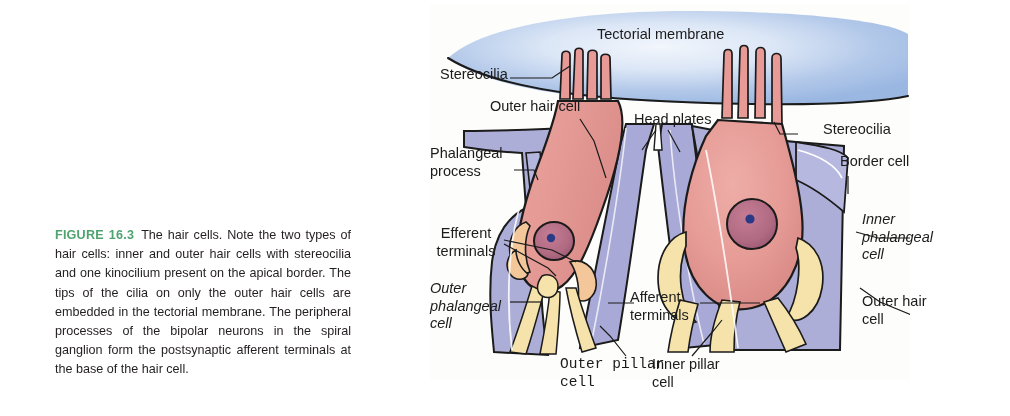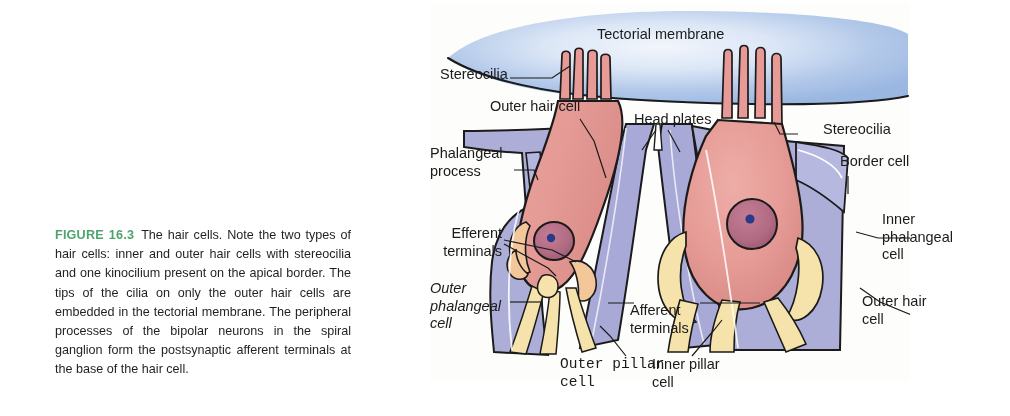--- a/index.html
+++ b/index.html
@@ -279,7 +279,7 @@
   <div class="lbl ctr" style="left:0px; top:145px; width:82px;">Phalangeal
 process</div>
   <div class="lbl" style="left:410px; top:153px;">Border cell</div>
-  <div class="lbl ctr" style="left:452px; top:211px; width:116px;">Inner
+  <div class="lbl ctr" style="left:432px; top:211px; width:116px;font-style:italic;">Inner
 phalangeal
 cell</div>
   <div class="lbl rgt" style="left:0px; top:225px; width:72px;">Efferent

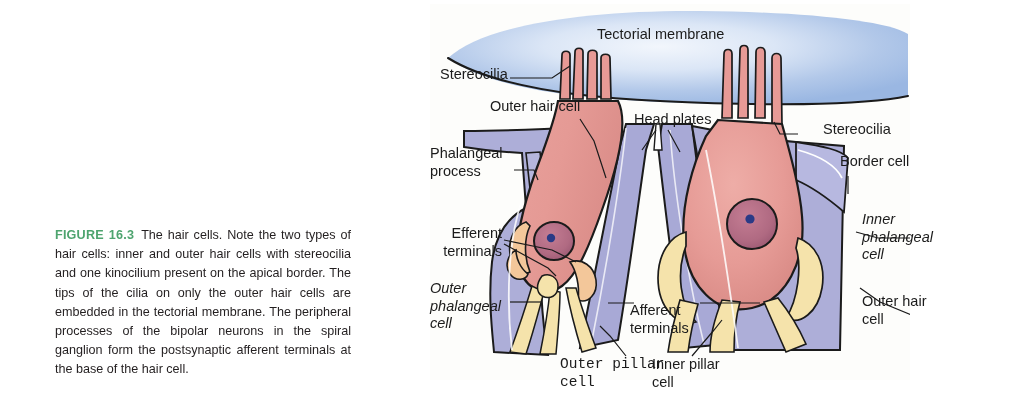--- a/index.html
+++ b/index.html
@@ -282,7 +282,7 @@
   <div class="lbl ctr" style="left:432px; top:211px; width:116px;font-style:italic;">Inner
 phalangeal
 cell</div>
-  <div class="lbl rgt" style="left:0px; top:225px; width:72px;">Efferent
+  <div class="lbl rgt" style="left:0px; top:225px; width:72px;text-align:center;">Efferent
 terminals</div>
   <div class="lbl ctr" style="left:0px; top:280px; width:80px;font-style:italic;">Outer
 phalangeal

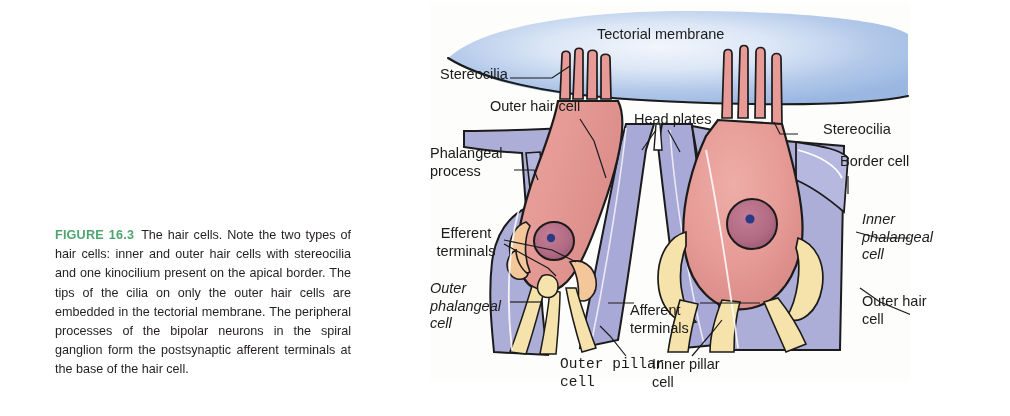--- a/index.html
+++ b/index.html
@@ -287,7 +287,7 @@
   <div class="lbl ctr" style="left:0px; top:280px; width:80px;font-style:italic;">Outer
 phalangeal
 cell</div>
-  <div class="lbl ctr" style="left:200px; top:302px; width:76px;">Afferent
+  <div class="lbl ctr" style="left:200px; top:289px; width:76px;">Afferent
 terminals</div>
   <div class="lbl ctr" style="left:432px; top:293px; width:112px;">Outer hair
 cell</div>

